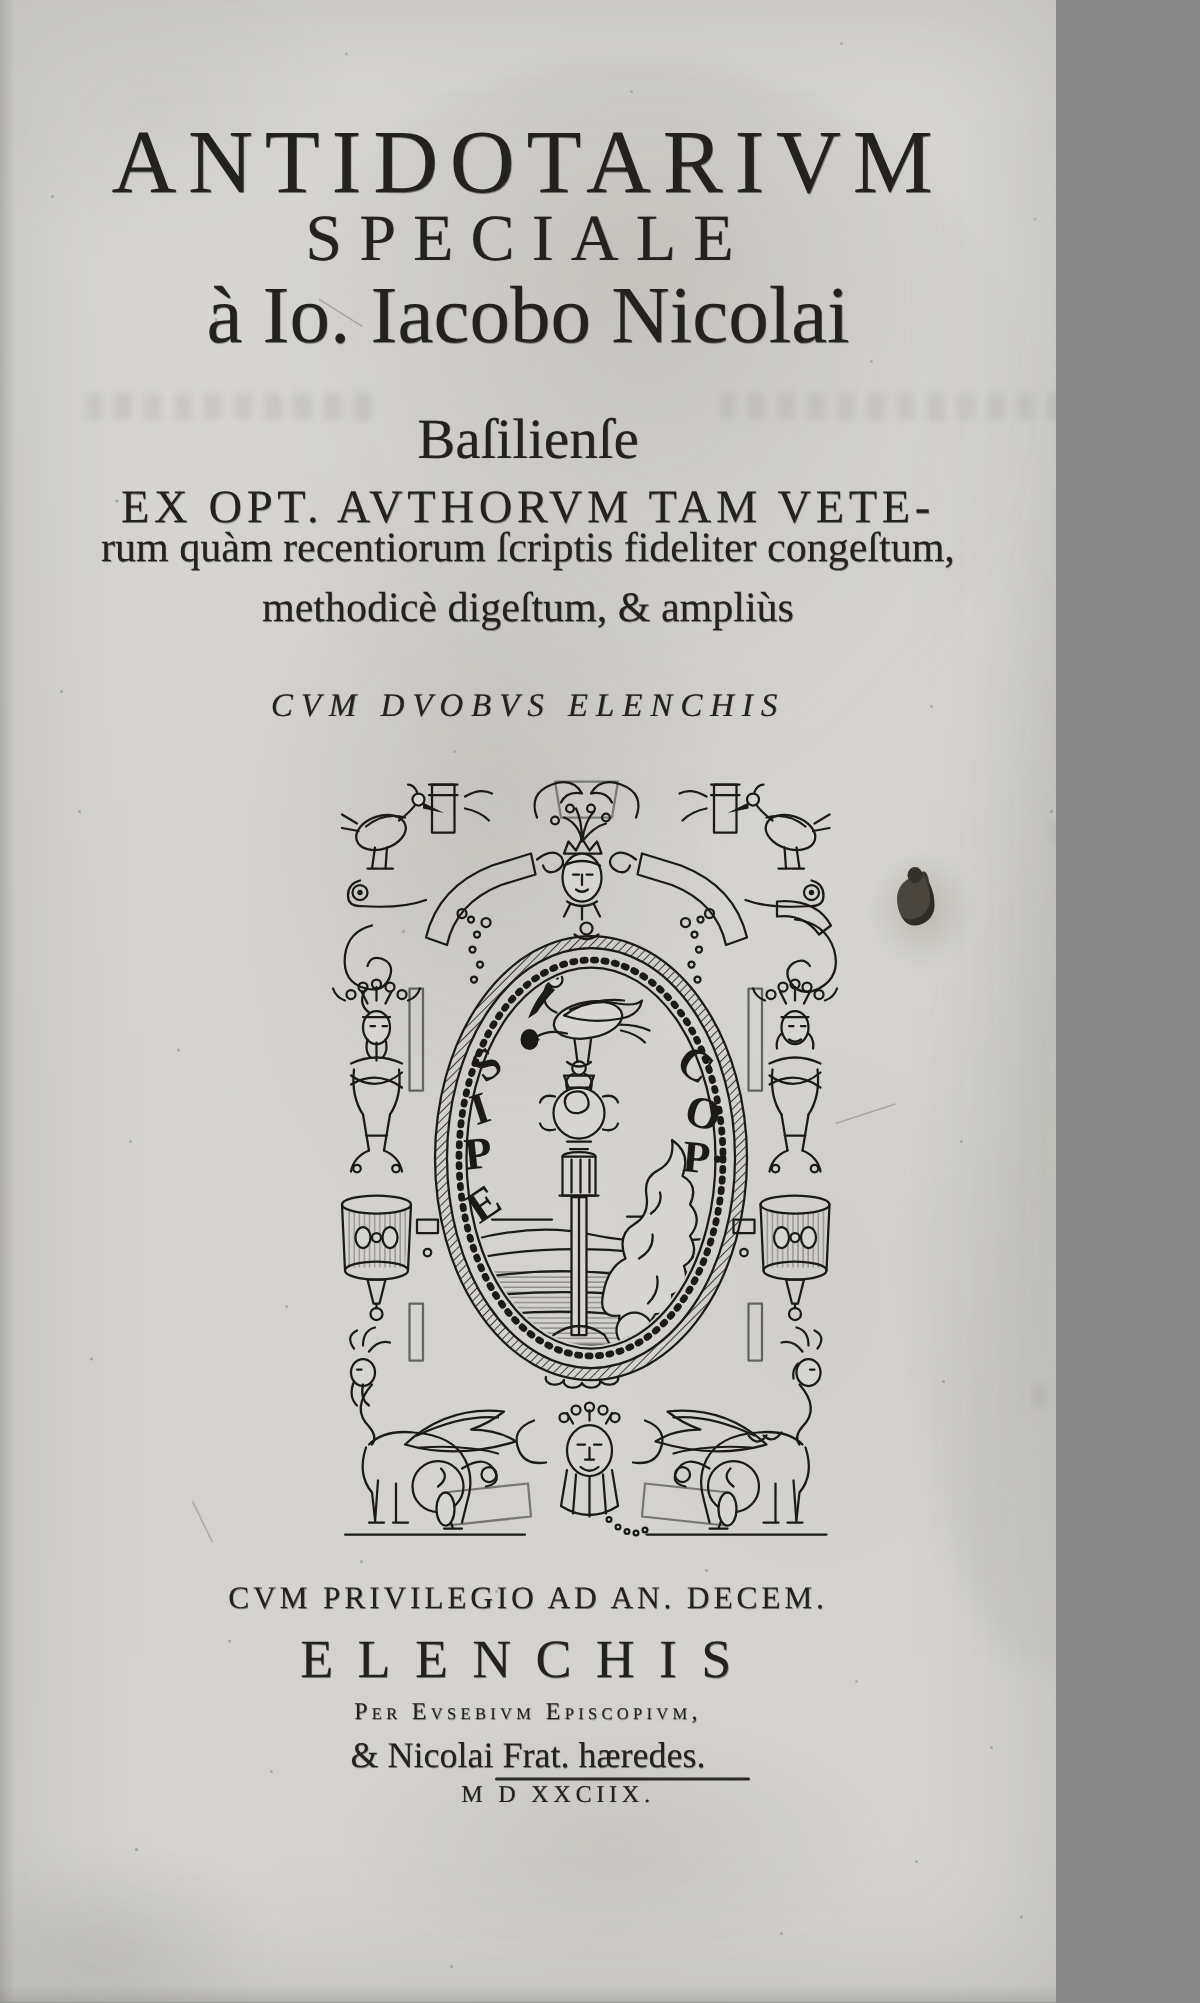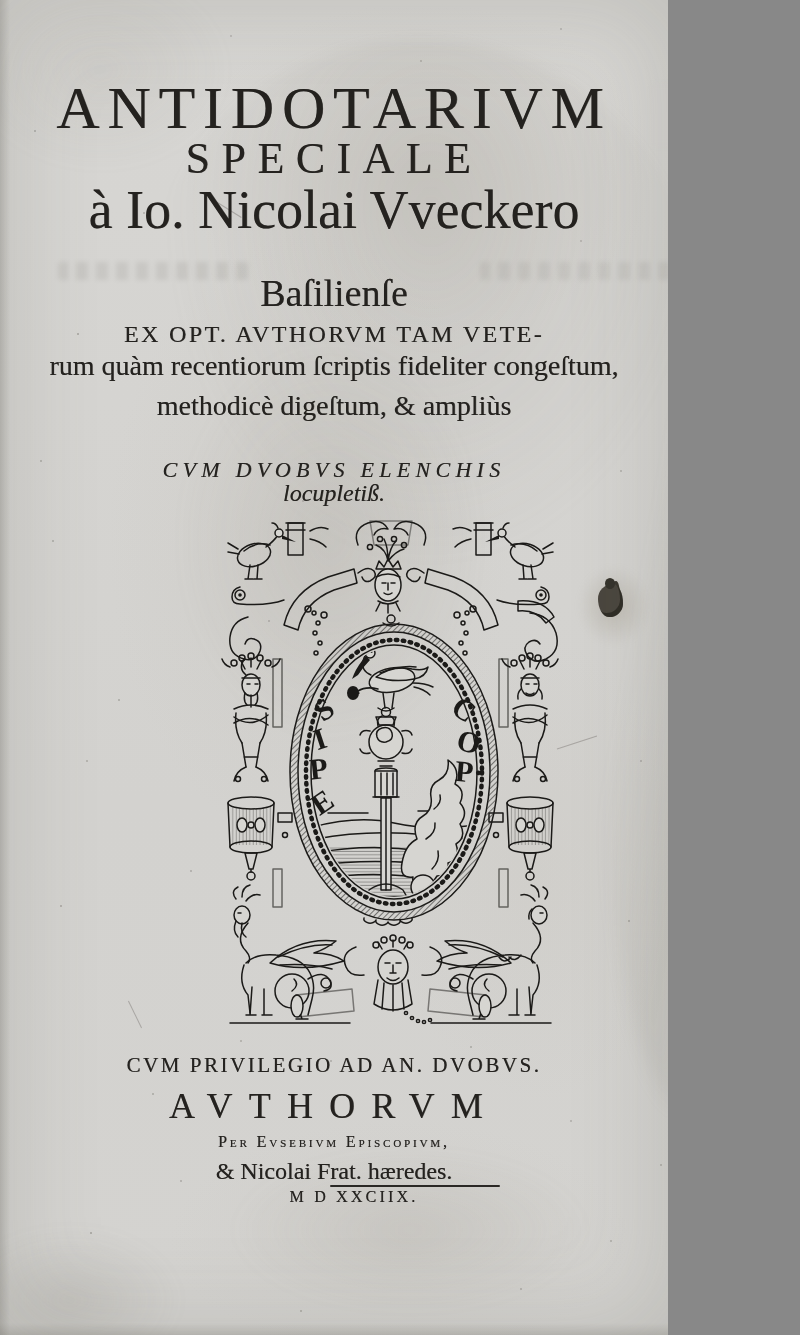--- a/index.html
+++ b/index.html
@@ -11,7 +11,7 @@
       radial-gradient(ellipse 220px 330px at 540px 870px, rgba(198,194,186,.22), transparent 70%),
       radial-gradient(ellipse 330px 170px at 400px 1240px, rgba(194,190,182,.22), transparent 70%),
       linear-gradient(#d7d6d3,#d3d2cf 60%,#d4d3d0);
-    font-family:"Liberation Serif", serif; color:#24221f;
+    font-family:"Liberation Serif", serif; color:#24221f;padding-left:36px;
   }
   .abs{position:absolute;}
   .line{left:0; right:0; text-align:center; line-height:1; white-space:nowrap;

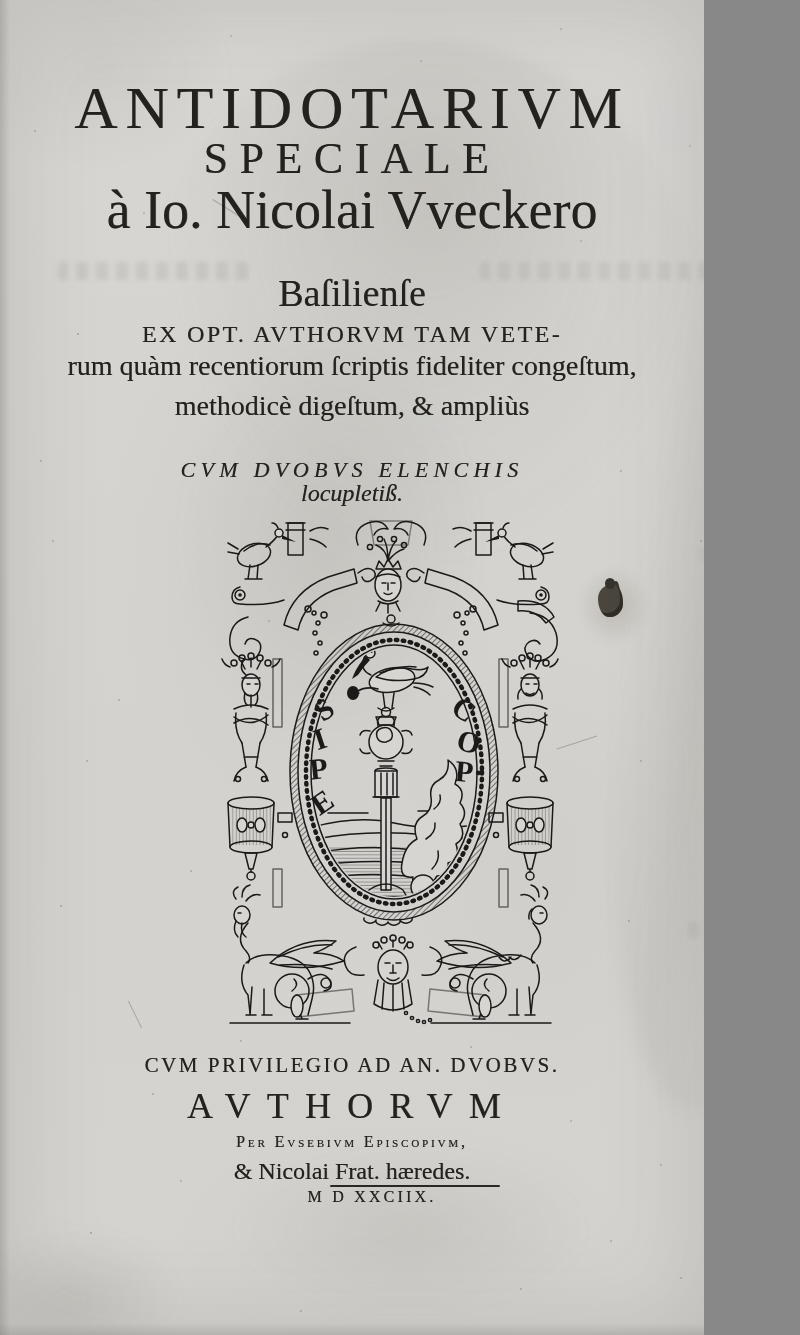--- a/index.html
+++ b/index.html
@@ -99,7 +99,7 @@
   <div class="abs line t1">ANTIDOTARIVM</div>
   <div class="abs m-fade"></div>
   <div class="abs line t2">SPECIALE</div>
-  <div class="abs line by1">à Io. Nicolai Vveckero</div>
+  <div class="abs line by1">à Io. Iacobo Nicolai</div>
   <div class="abs line by2">Baſilienſe</div>
   <div class="abs line s1">EX OPT. AVTHORVM TAM VETE-</div>
   <div class="abs line s2">rum quàm recentiorum ſcriptis fideliter congeſtum,</div>

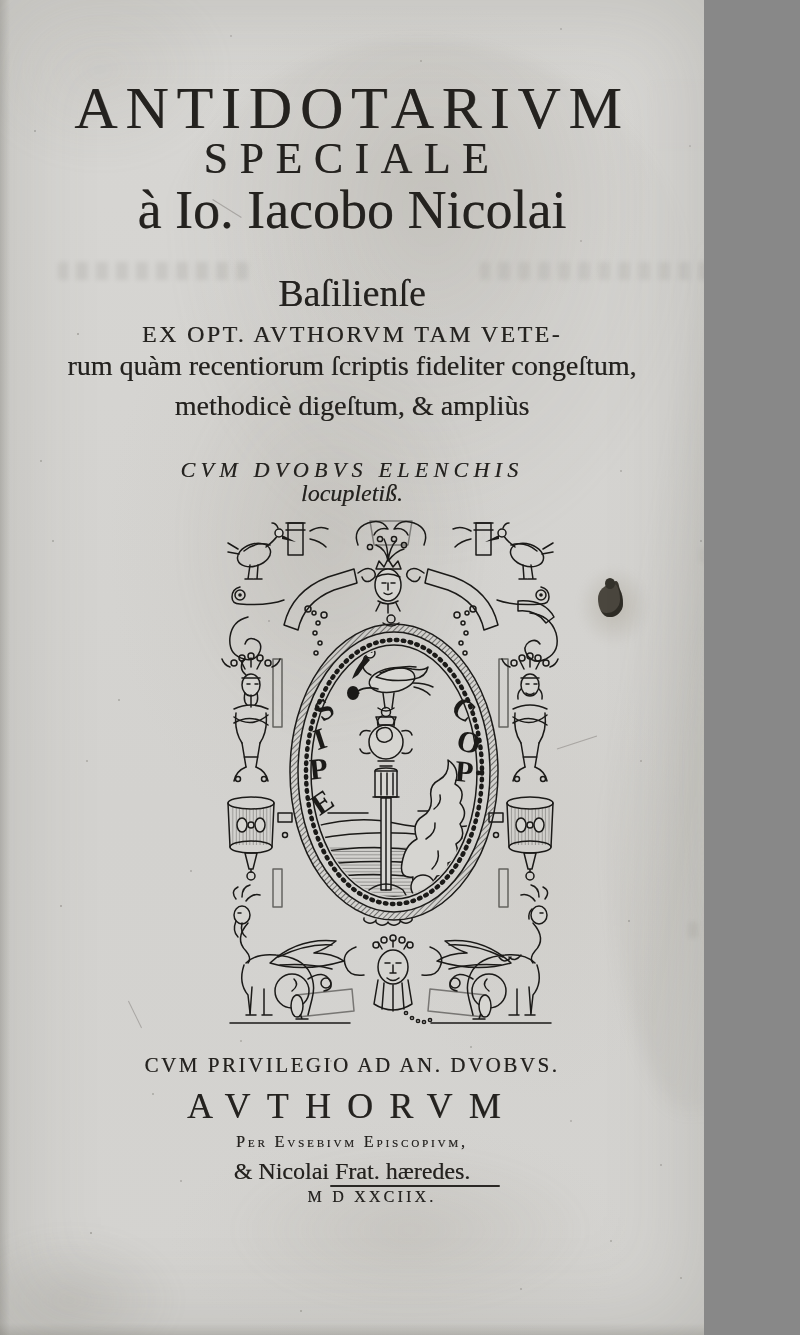--- a/index.html
+++ b/index.html
@@ -20,7 +20,7 @@
   .t2{top:137px; font-size:44px; letter-spacing:.26em;}
   .by1{top:183px; font-size:54px;}
   .by2{top:253px; font-size:38px;margin-top:21px;}
-  .s1{top:322px; font-size:24px; letter-spacing:.10em;}
+  .s1{top:322px; font-size:31px; letter-spacing:.10em;}
   .s2{top:352px; font-size:28px;}
   .s3{top:392px; font-size:28px;}
   .s4{top:416px; font-size:28px;}

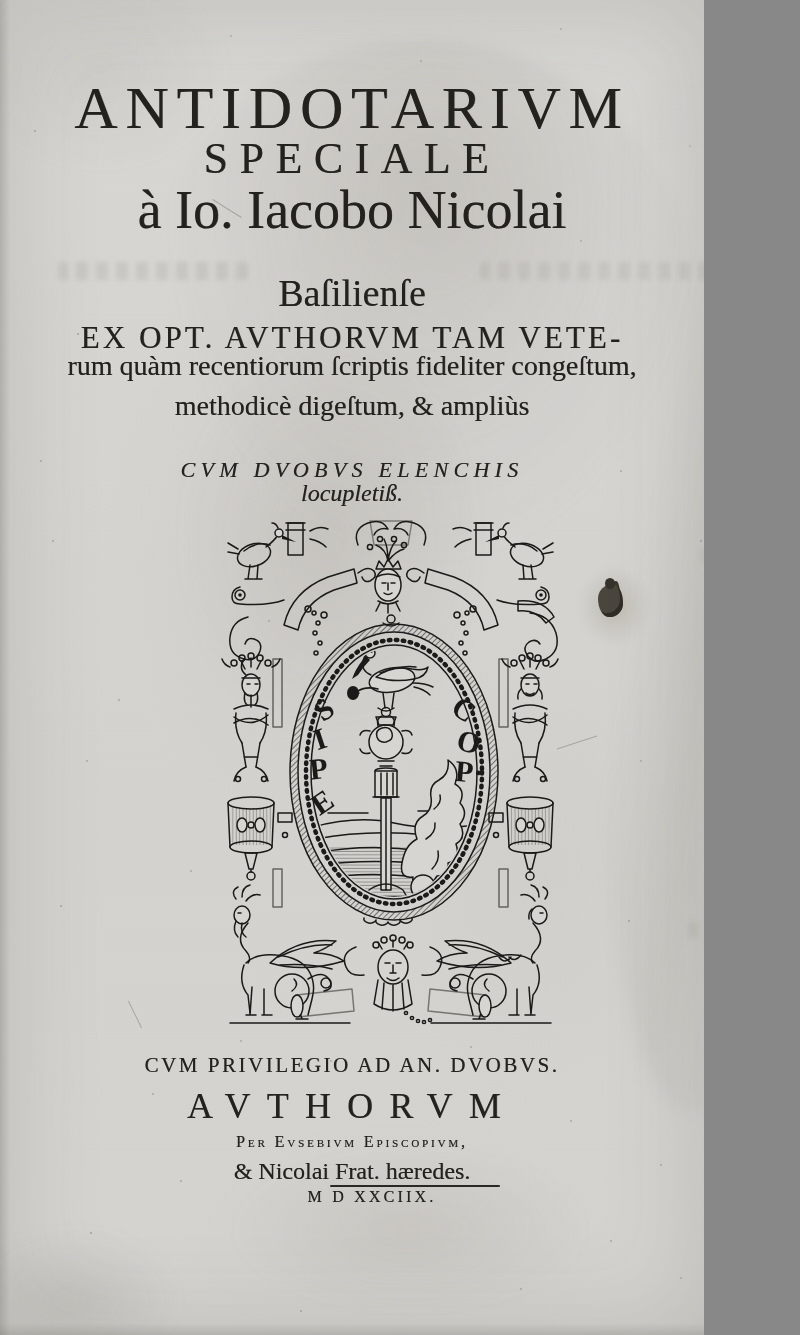--- a/index.html
+++ b/index.html
@@ -105,7 +105,6 @@
   <div class="abs line s2">rum quàm recentiorum ſcriptis fideliter congeſtum,</div>
   <div class="abs line s3">methodicè digeſtum, &amp; ampliùs</div>
   <div class="abs line e1">CVM DVOBVS ELENCHIS</div>
-  <div class="abs line e2">locupletiß.</div>
 
   <svg class="abs device" viewBox="0 0 345 510" role="img" aria-label="Woodcut printer's device of Eusebius Episcopius: a stork holding a stone, standing atop an ornate column within an oval strapwork cartouche flanked by herms, birds and griffins">
     <defs>

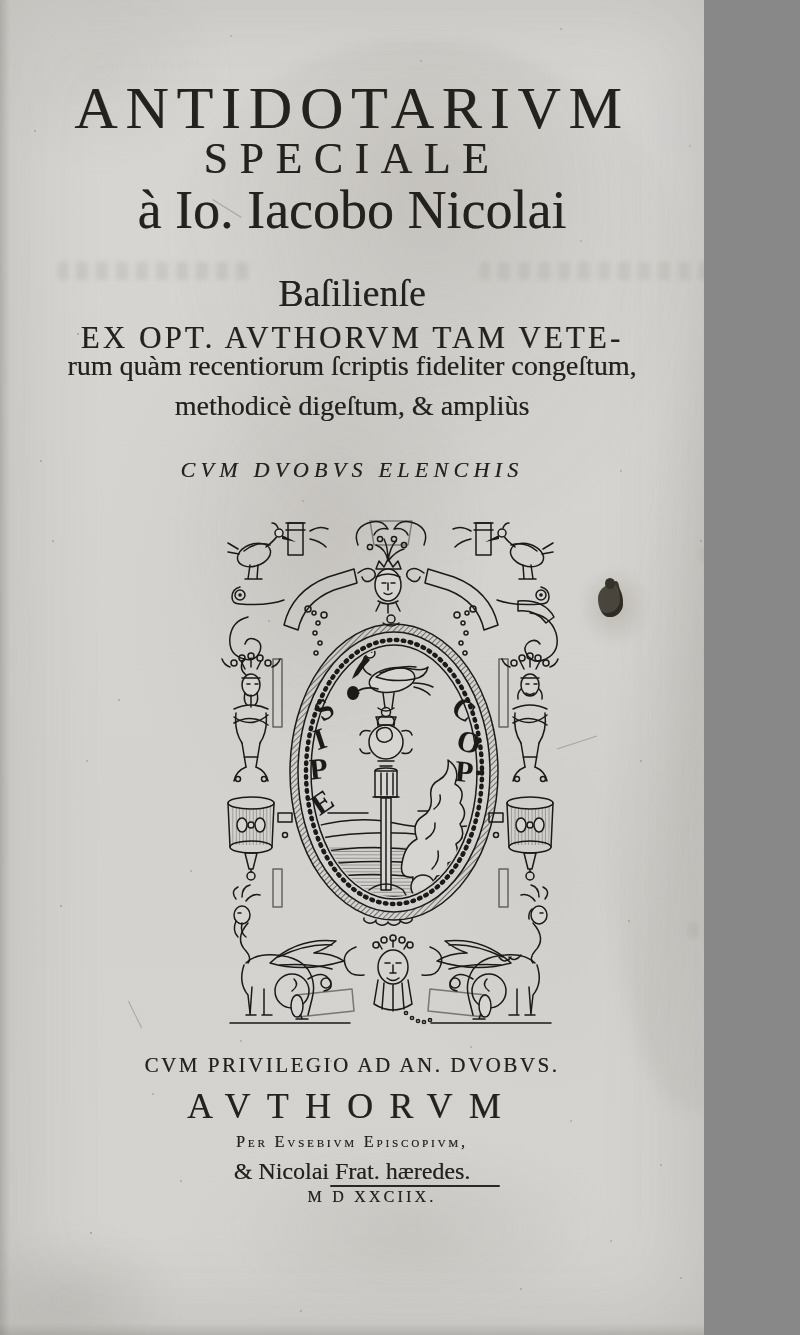--- a/index.html
+++ b/index.html
@@ -388,7 +388,7 @@
     </g>
   </svg>
 
-  <div class="abs line p1">CVM PRIVILEGIO AD AN. DVOBVS.</div>
+  <div class="abs line p1">CVM PRIVILEGIO AD AN. DECEM.</div>
   <div class="abs line p2">AVTHORVM</div>
   <div class="abs line p3">Per Evsebivm Episcopivm,</div>
   <div class="abs line p4">&amp; Nicolai Frat. hæredes.</div>

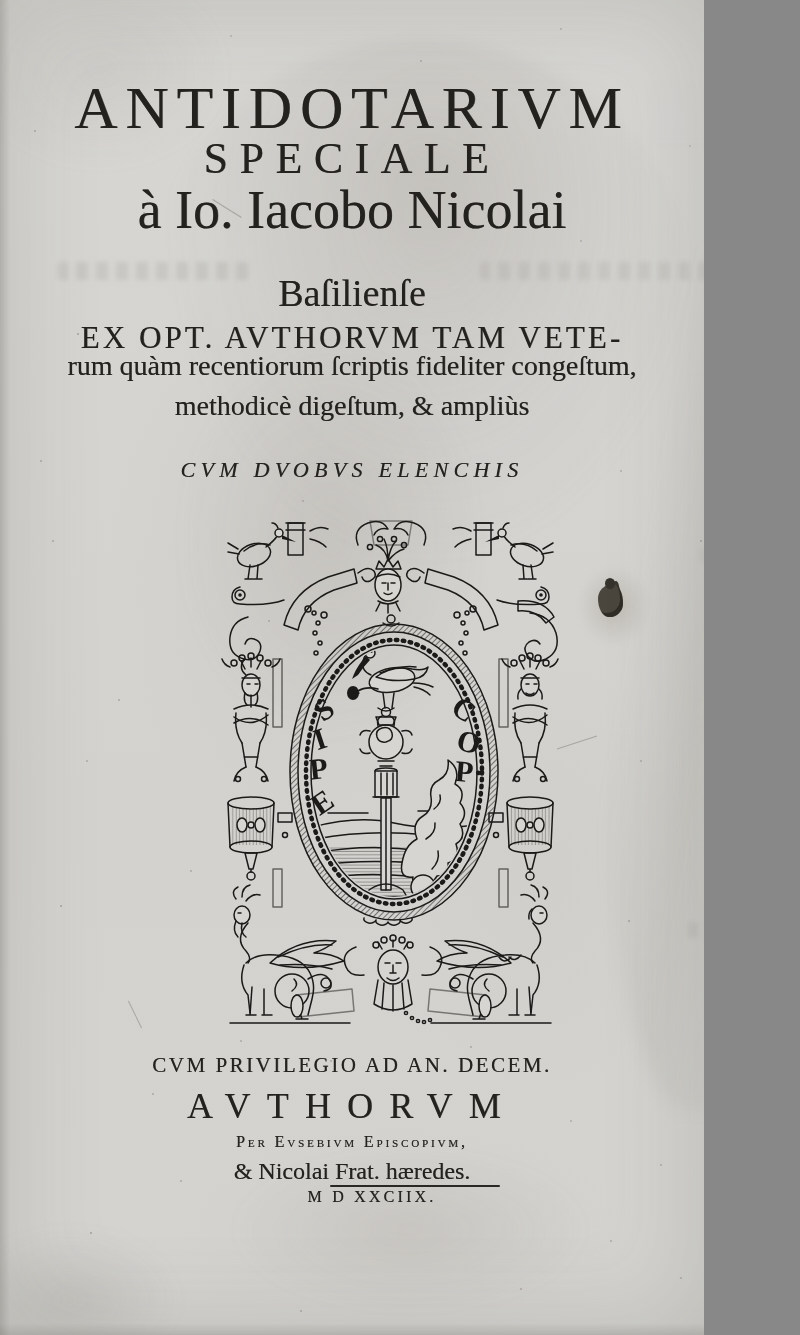--- a/index.html
+++ b/index.html
@@ -389,7 +389,7 @@
   </svg>
 
   <div class="abs line p1">CVM PRIVILEGIO AD AN. DECEM.</div>
-  <div class="abs line p2">AVTHORVM</div>
+  <div class="abs line p2">ELENCHIS</div>
   <div class="abs line p3">Per Evsebivm Episcopivm,</div>
   <div class="abs line p4">&amp; Nicolai Frat. hæredes.</div>
   <div class="abs rule"></div>

